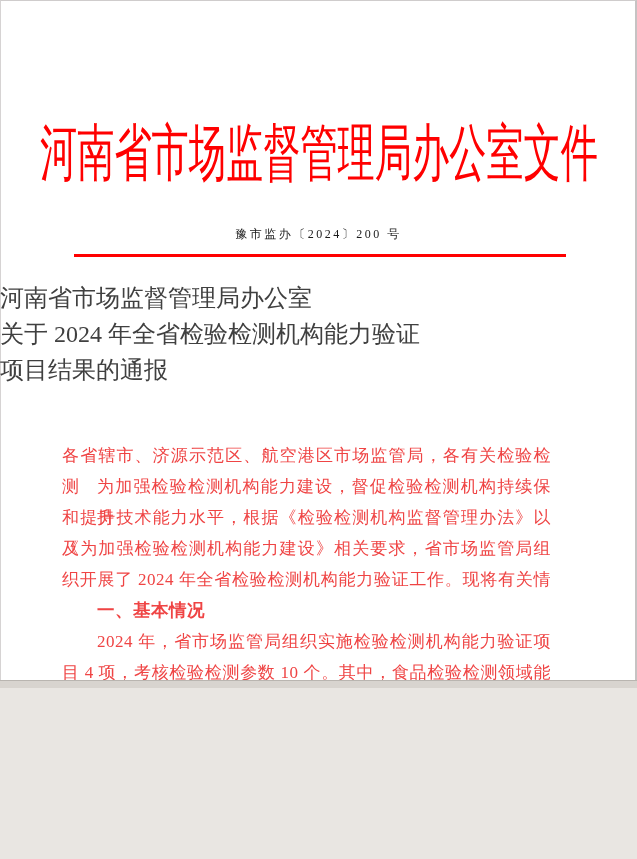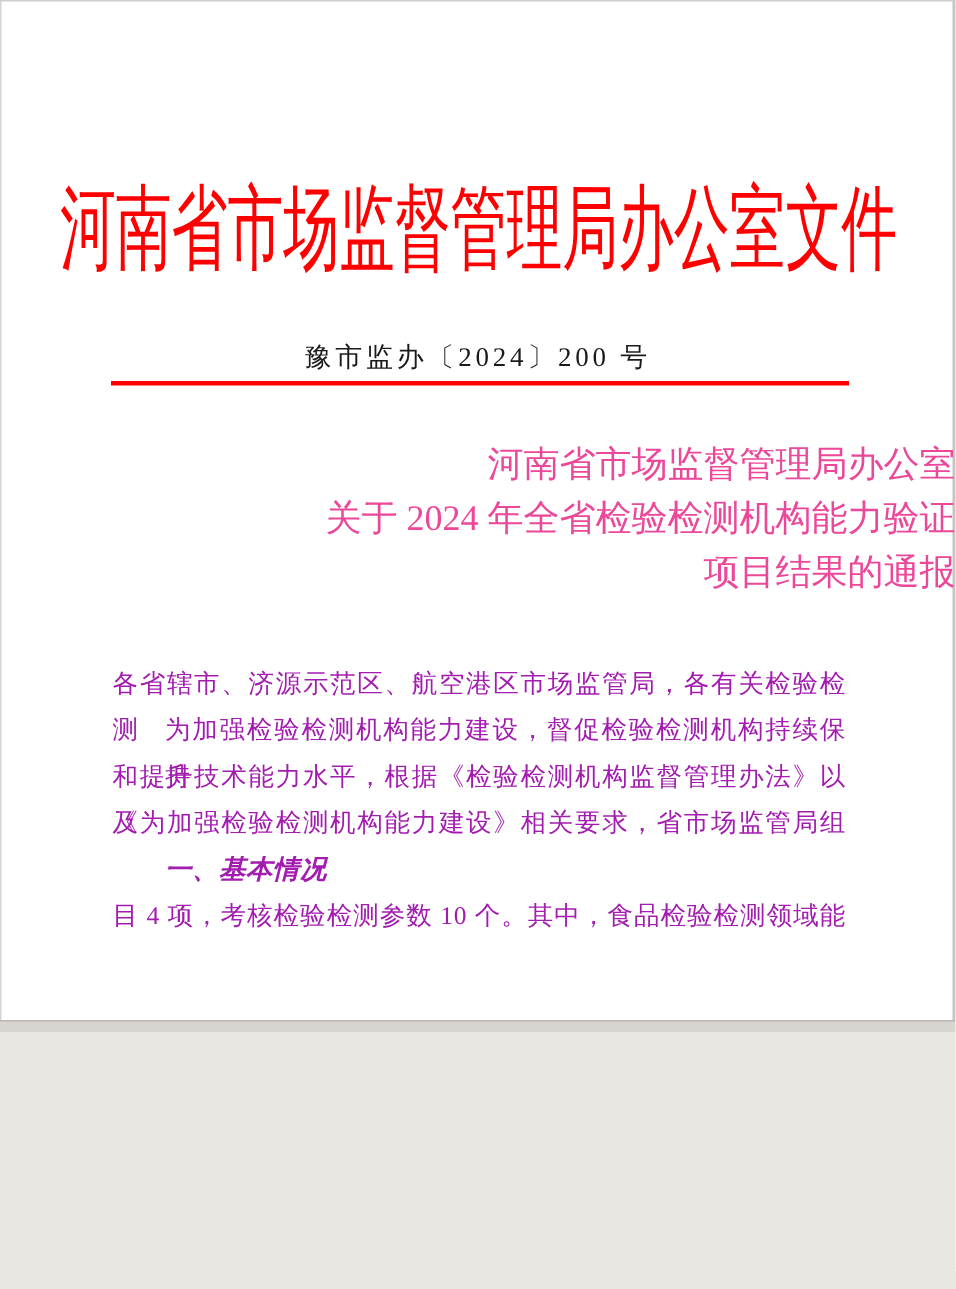--- a/index.html
+++ b/index.html
@@ -46,7 +46,7 @@
     top: 226px;
     left: 0; right: 0;
     text-align: center;
-    font-size: 18px;
+    font-size: 12px;
     letter-spacing: 2.5px;
     color: #1a1a1a;
   }

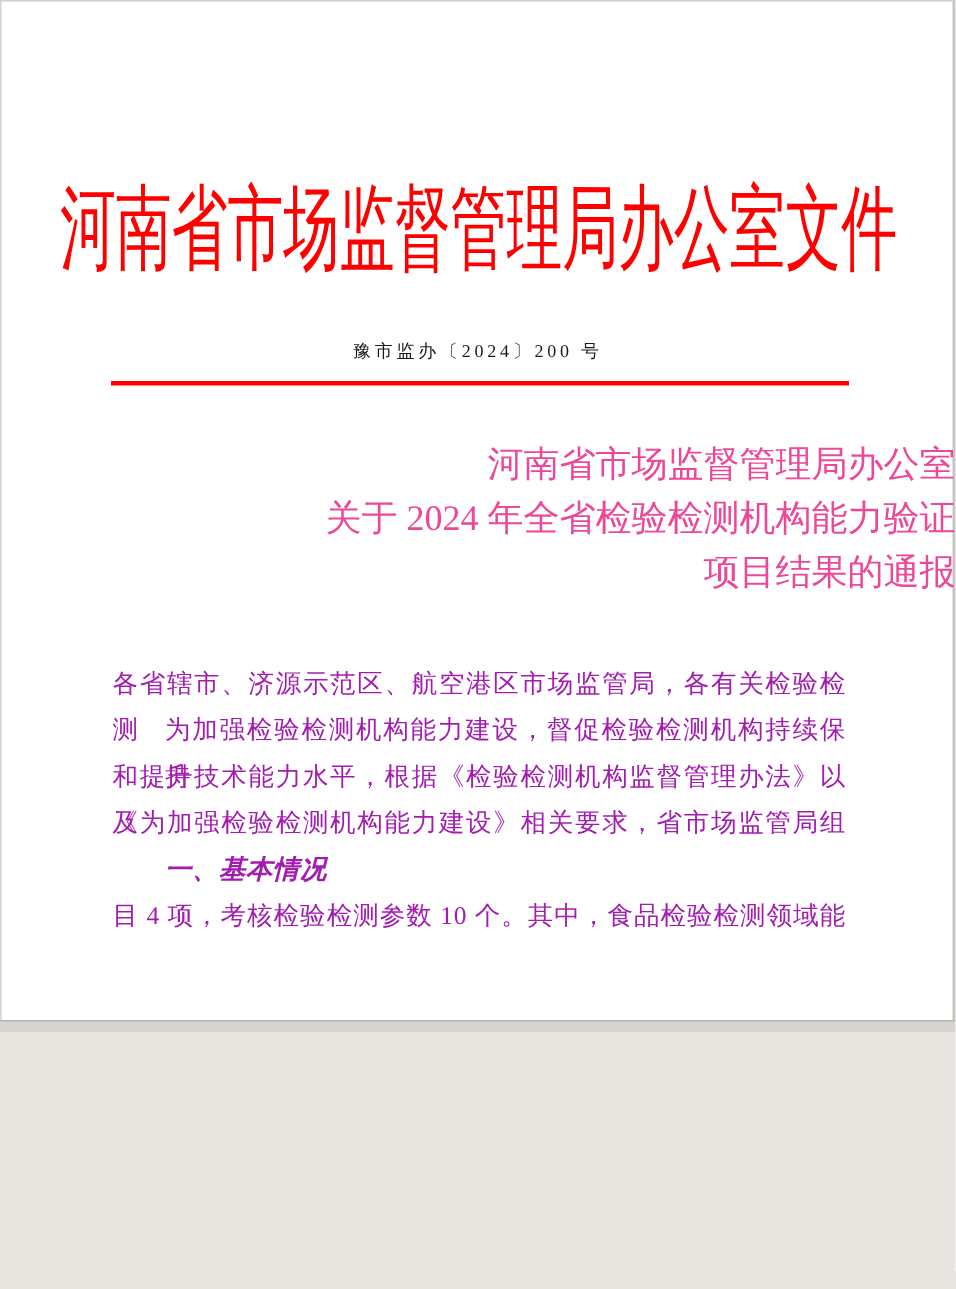--- a/index.html
+++ b/index.html
@@ -60,12 +60,12 @@
   }
   .doc-title {
     position: absolute;
-    top: 292px;
+    top: 280px;
     left: 0; right: 0;
-    text-align: right;
+    text-align: left;
     font-size: 24px;
     line-height: 36px;
-    color: #ec4899;
+    color: #404040;
   }
   .body-block {
     position: absolute;

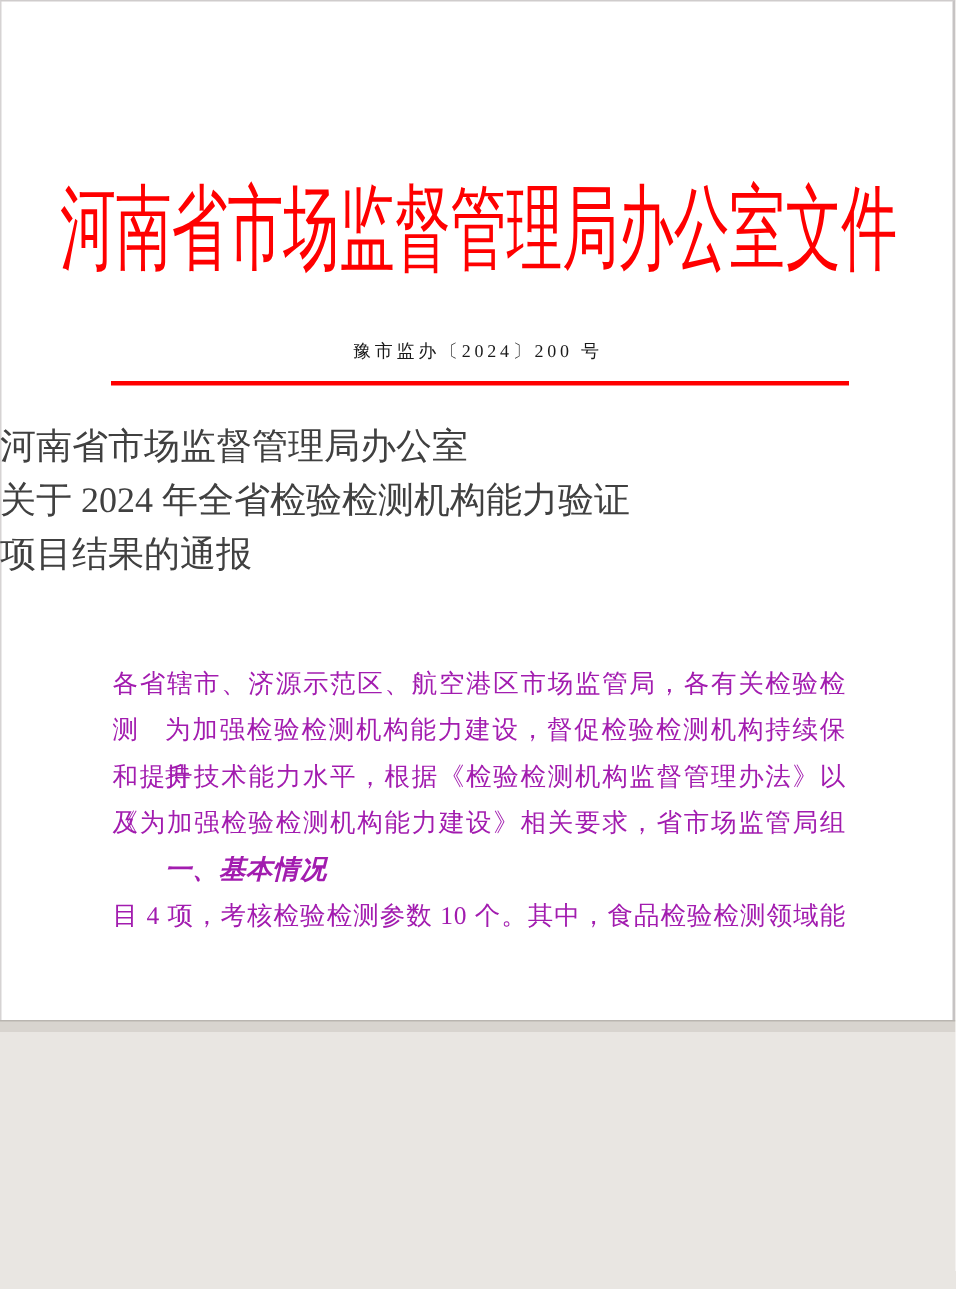--- a/index.html
+++ b/index.html
@@ -70,10 +70,10 @@
   .body-block {
     position: absolute;
     top: 440px;
-    left: 75px;
+    left: 62px;
     width: 489px;
     font-size: 17px;
-    color: #a21caf;
+    color: #ef4444;
   }
   .bline {
     height: 31px;

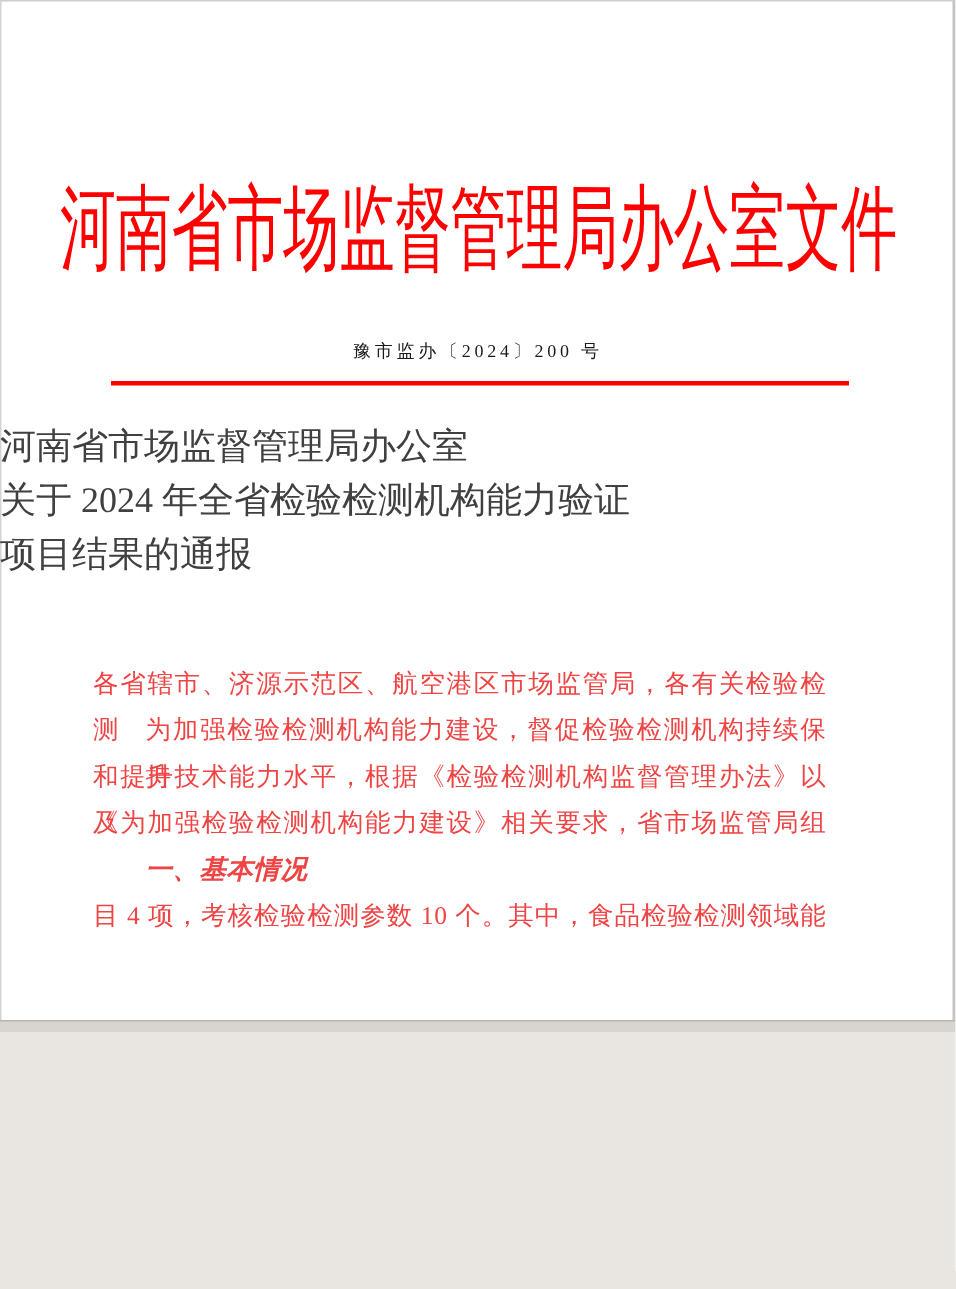--- a/index.html
+++ b/index.html
@@ -127,6 +127,7 @@
       <div class="bline just ind">为加强检验检测机构能力建设，督促检验检测机构持续保持</div>
       <div class="bline just">和提升技术能力水平，根据《检验检测机构监督管理办法》以及</div>
       <div class="bline just">《为加强检验检测机构能力建设》相关要求，省市场监管局组</div>
+      <div class="bline just">织开展了 2024 年全省检验检测机构能力验证工作。现将有关情</div>
       <div class="bline ind bold">一、基本情况</div>
       <div class="bline just">目 4 项，考核检验检测参数 10 个。其中，食品检验检测领域能</div>
     </div>

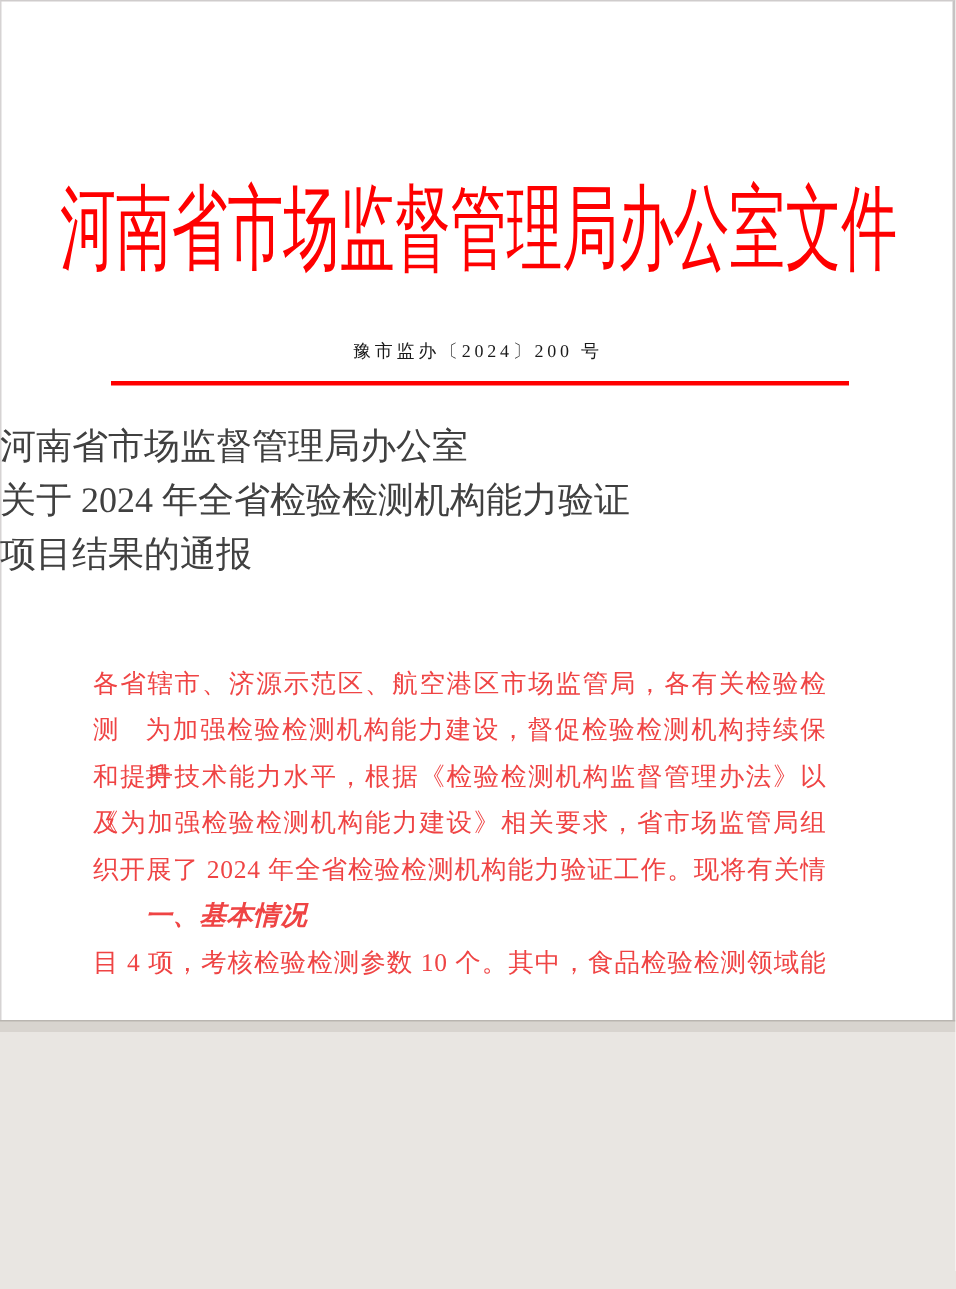--- a/index.html
+++ b/index.html
@@ -92,7 +92,6 @@
     font-weight: bold;
     font-family: "Liberation Sans", "DejaVu Sans", sans-serif;
     font-size: 17.5px;
-    font-style: italic;
   }
   .page-number {
     position: absolute;

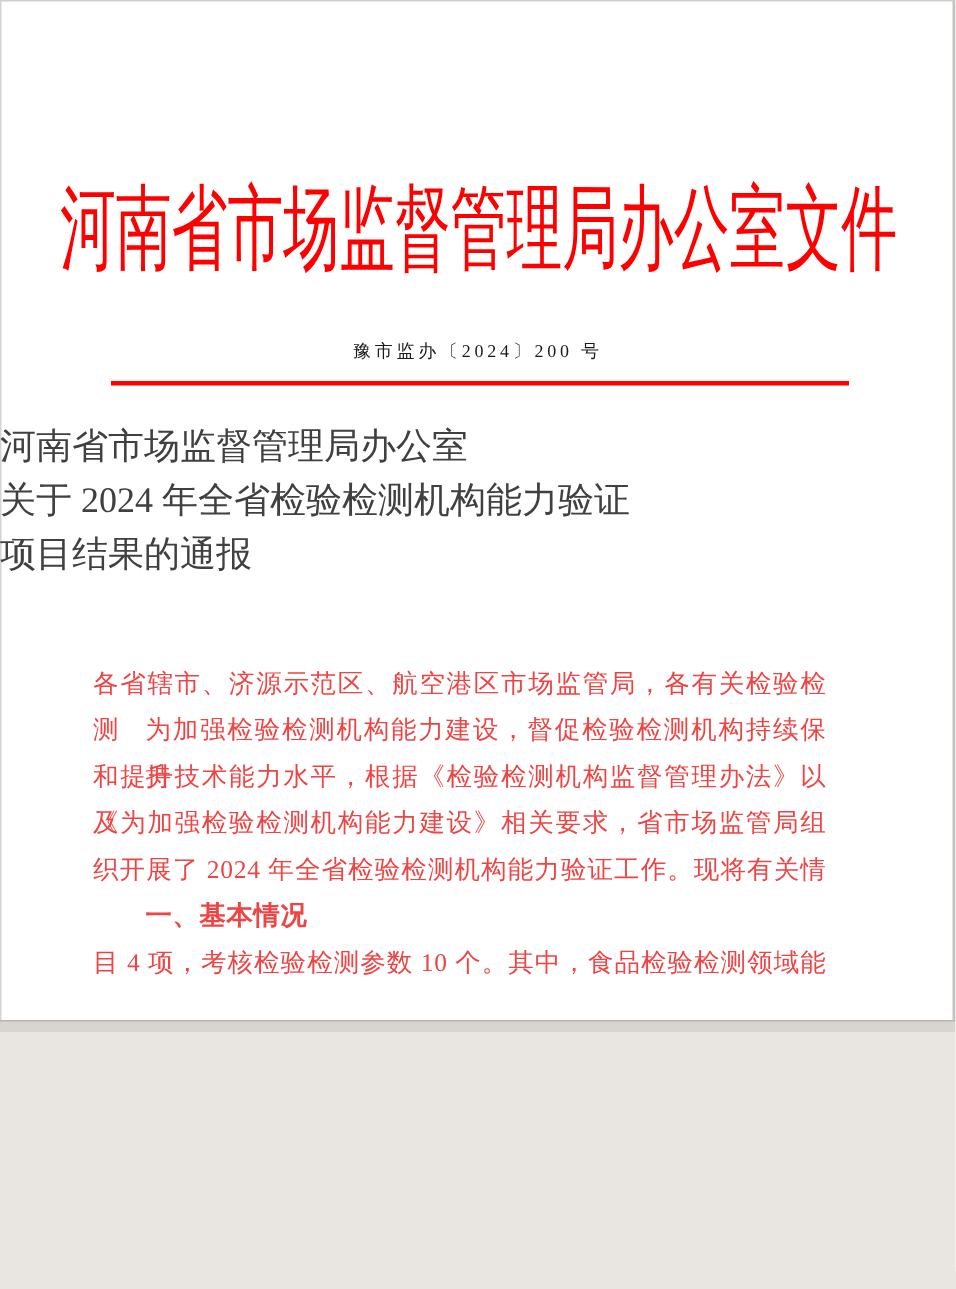--- a/index.html
+++ b/index.html
@@ -128,6 +128,7 @@
       <div class="bline just">《为加强检验检测机构能力建设》相关要求，省市场监管局组</div>
       <div class="bline just">织开展了 2024 年全省检验检测机构能力验证工作。现将有关情</div>
       <div class="bline ind bold">一、基本情况</div>
+      <div class="bline just ind">2024 年，省市场监管局组织实施检验检测机构能力验证项</div>
       <div class="bline just">目 4 项，考核检验检测参数 10 个。其中，食品检验检测领域能</div>
     </div>
 

